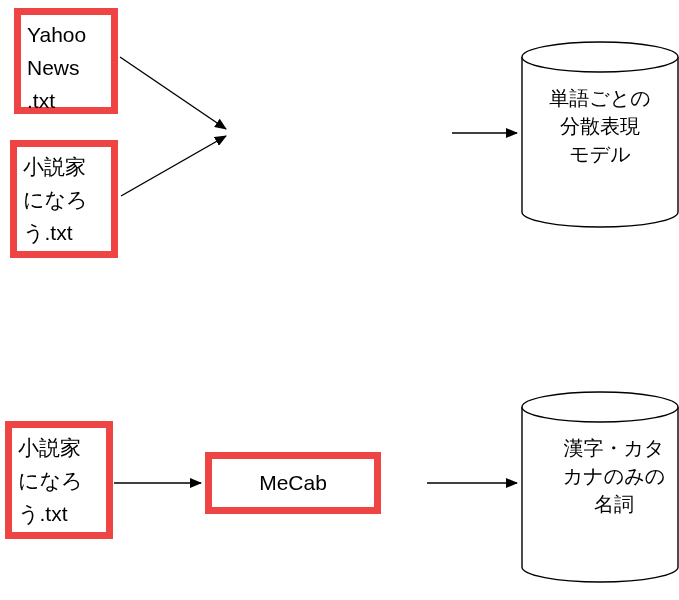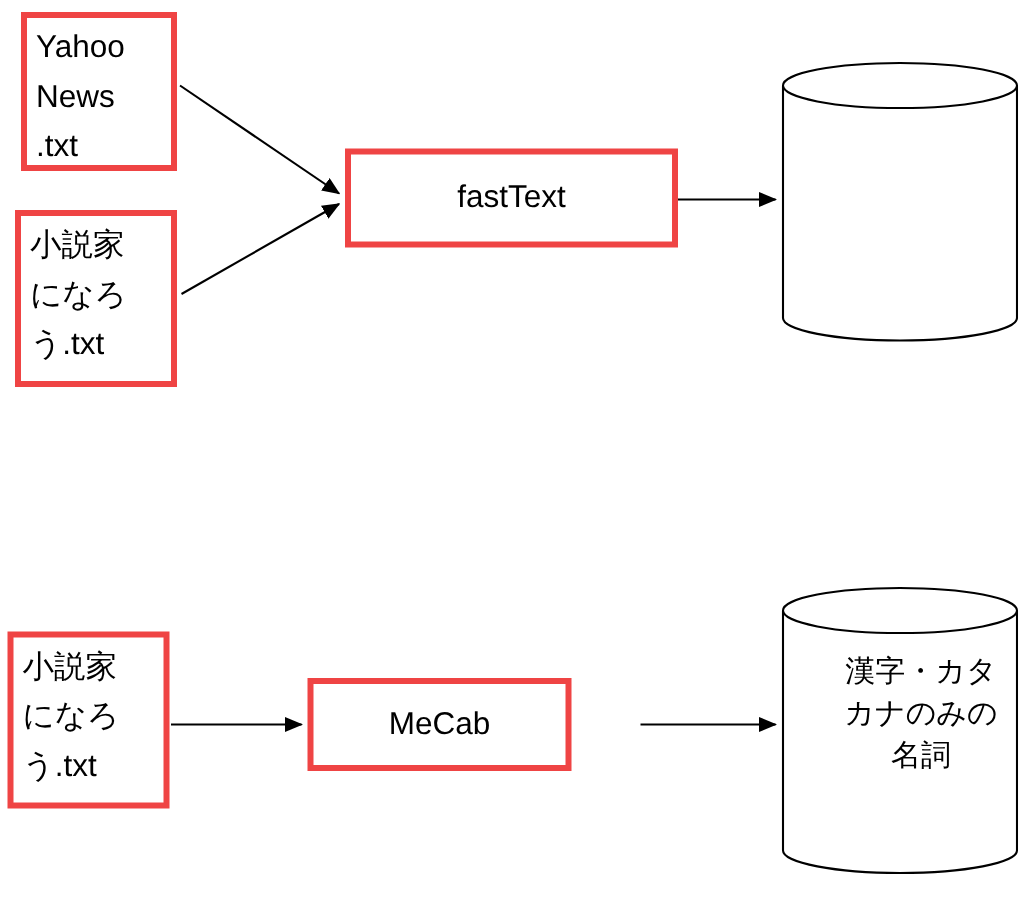--- a/index.html
+++ b/index.html
@@ -26,7 +26,7 @@
     color: #000;
   }
   .rect-box {
-    border: 4px solid #ef4444;
+    border: 7px solid #ef4444;
     background: #fff;
   }
   .input-box {

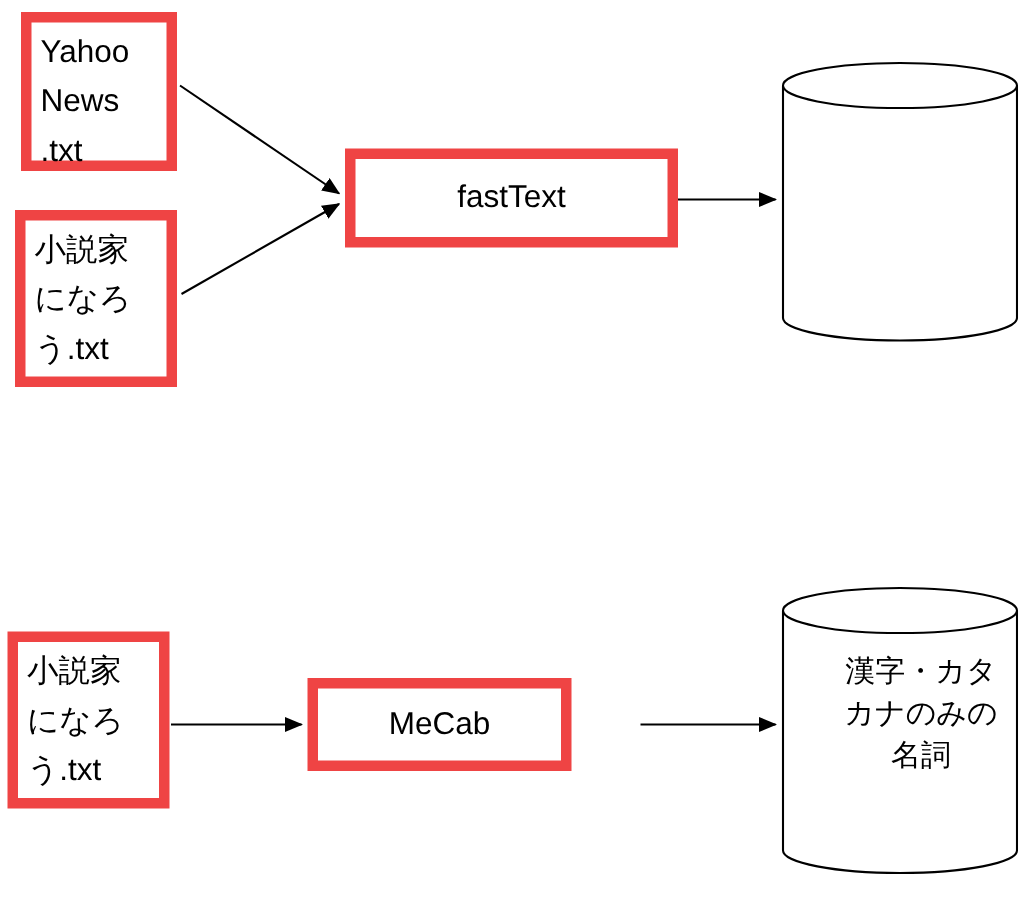--- a/index.html
+++ b/index.html
@@ -108,6 +108,9 @@
 
   <div class="node rect-box process-box" style="left:230px; top:99px; width:222px; height:66px;">fastText</div>
 
+  <div class="node cyl-label" style="left:522px; top:84px; width:156px;">単語ごとの
+分散表現
+モデル</div>
 
 
   <div class="node rect-box input-box" style="left:5px; top:421px; width:108px; height:118px;">小説家

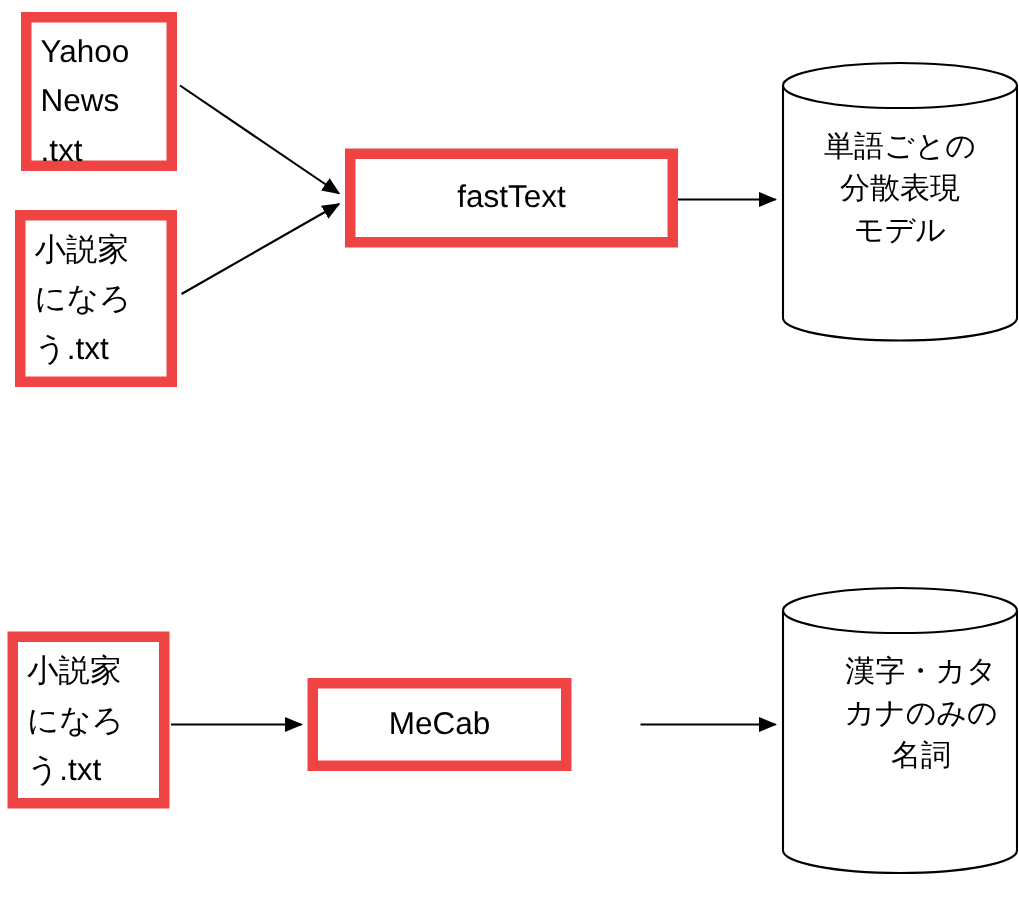--- a/index.html
+++ b/index.html
@@ -106,7 +106,6 @@
 になろ
 う.txt</div>
 
-  <div class="node rect-box process-box" style="left:230px; top:99px; width:222px; height:66px;">fastText</div>
 
   <div class="node cyl-label" style="left:522px; top:84px; width:156px;">単語ごとの
 分散表現

